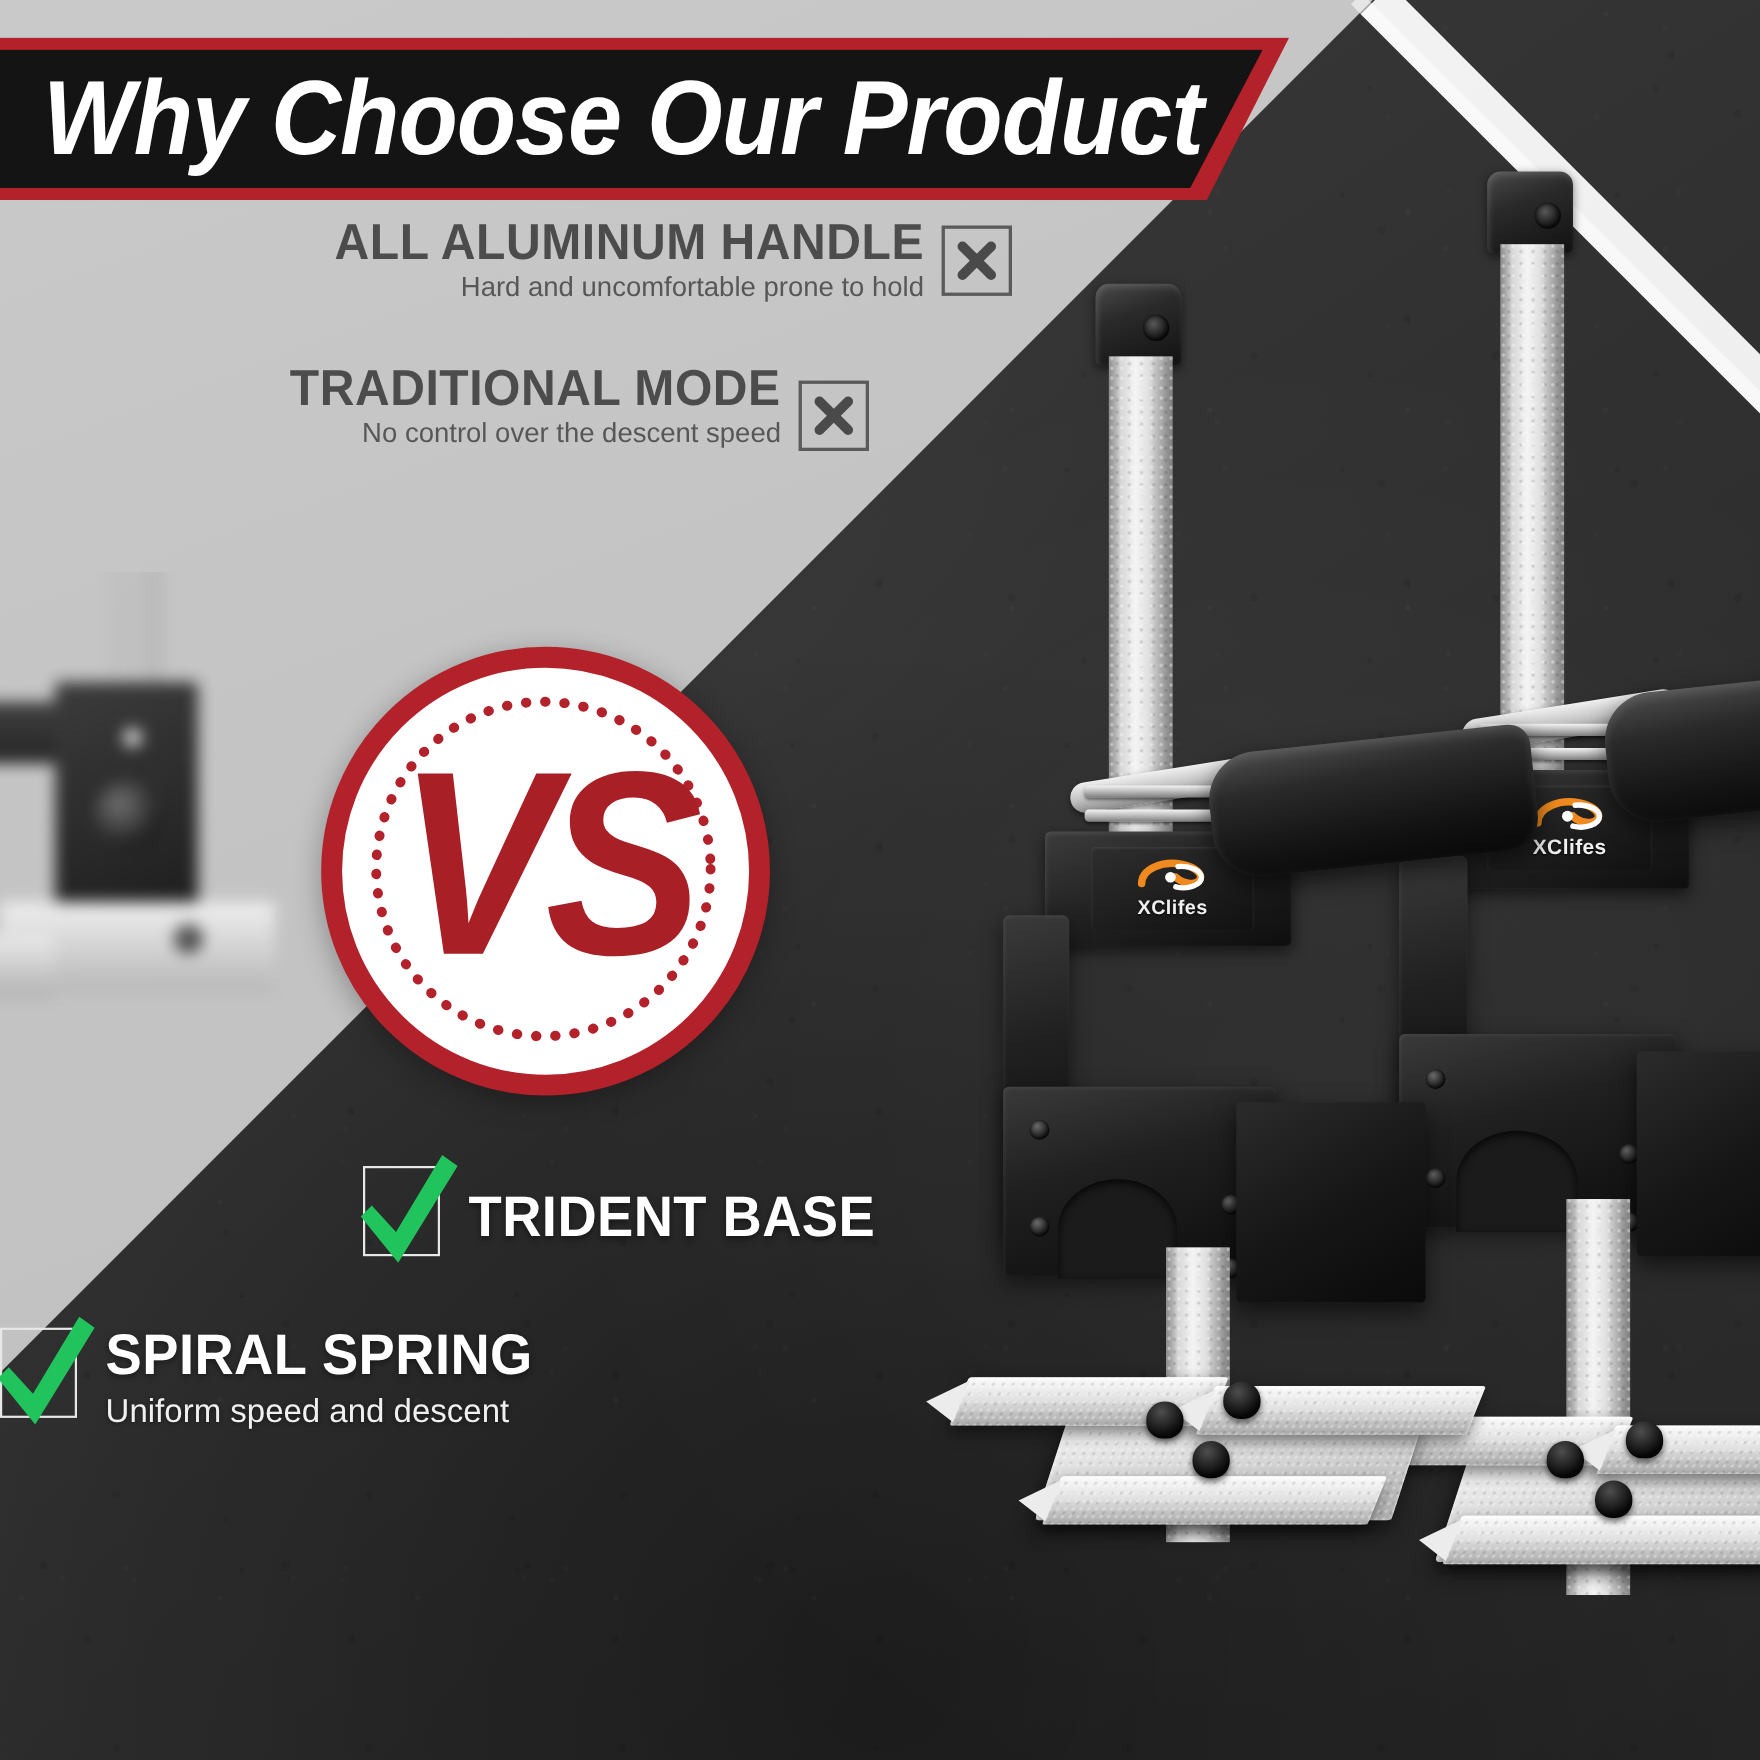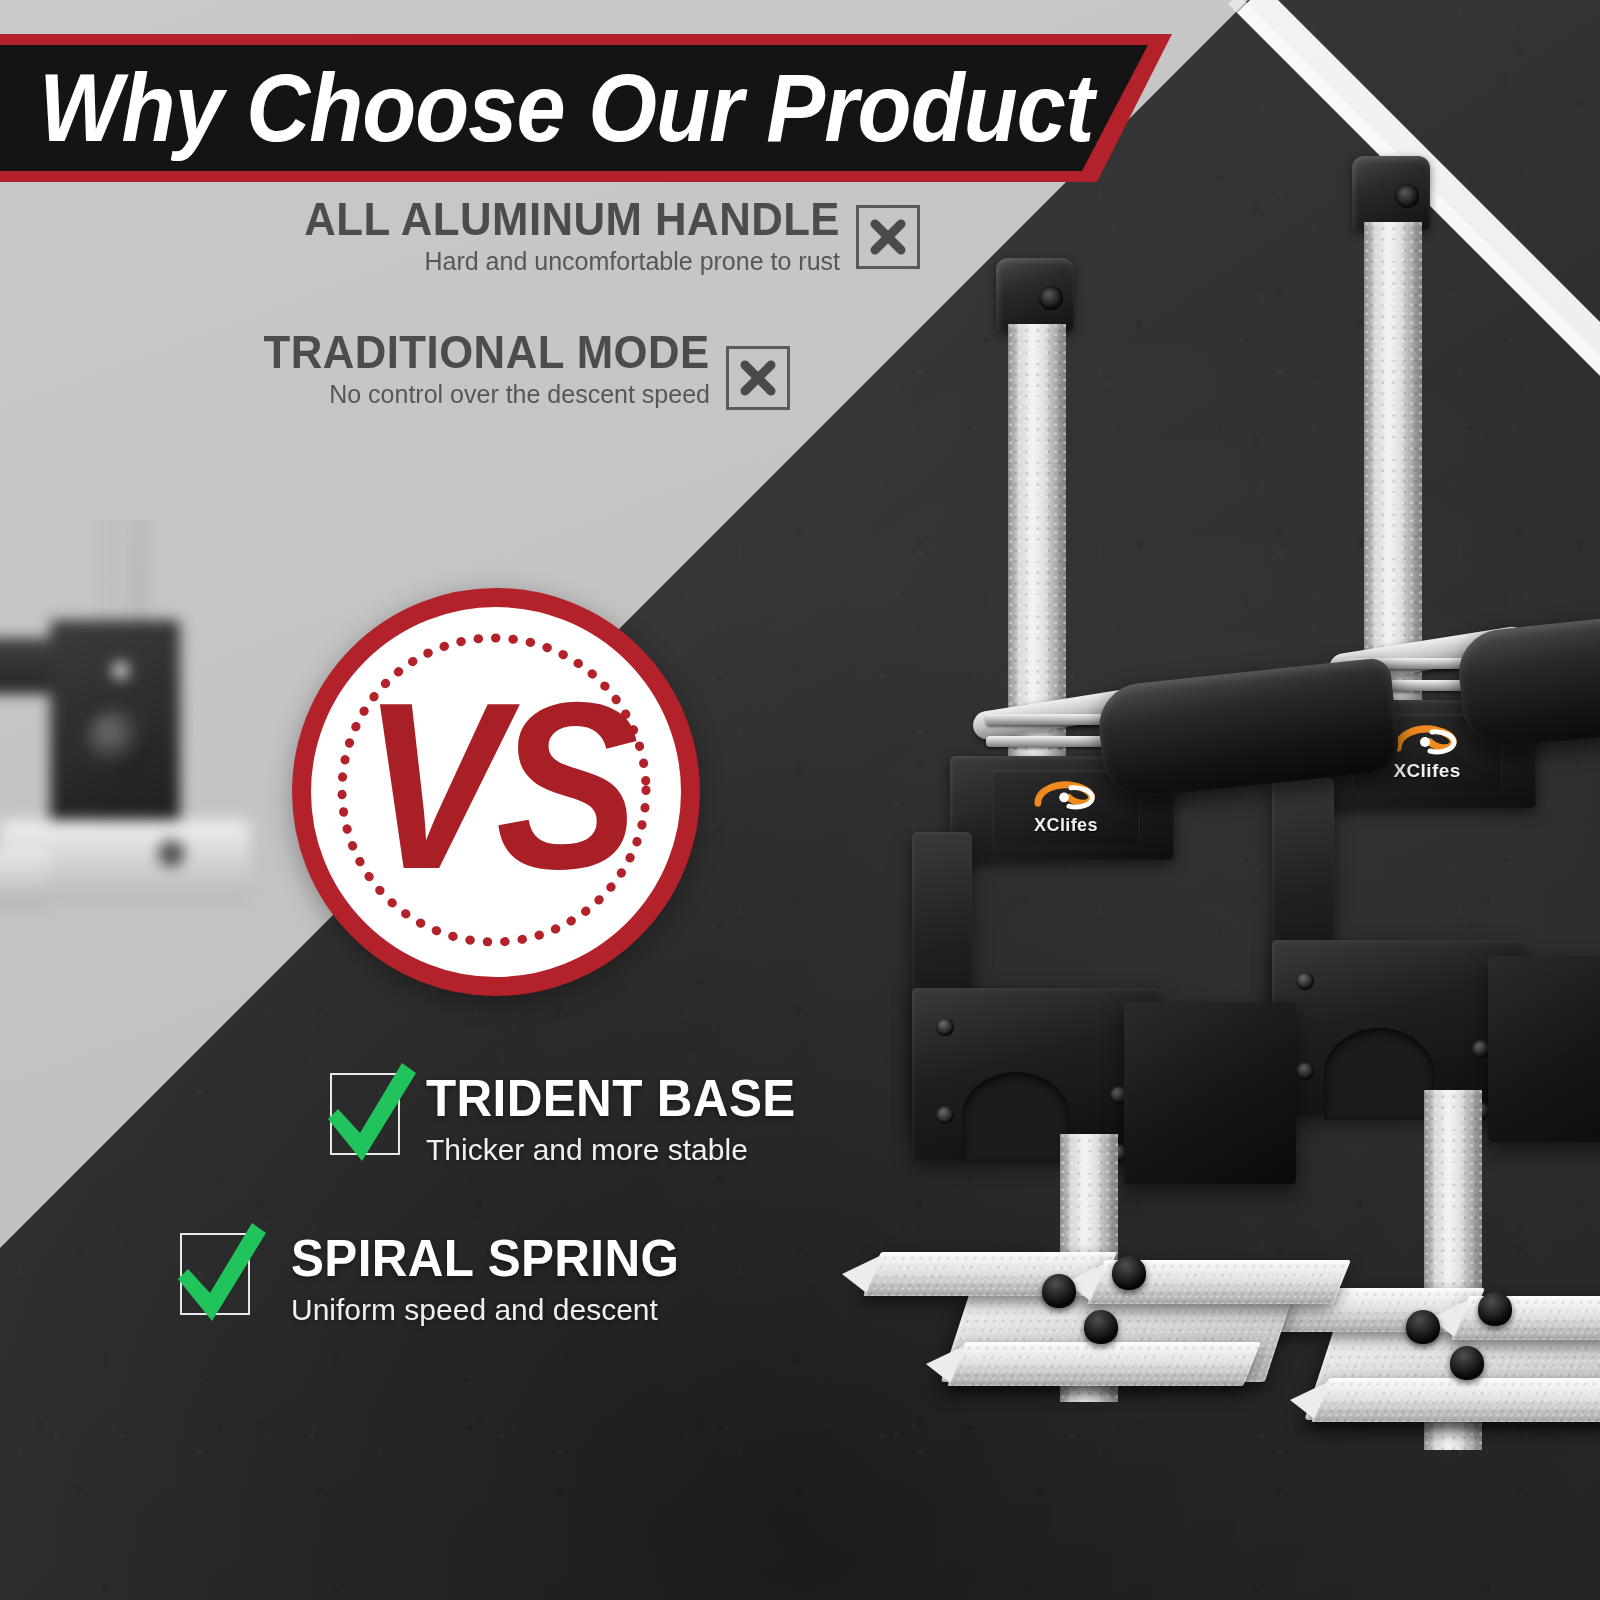--- a/index.html
+++ b/index.html
@@ -440,7 +440,7 @@
     <div class="con-row" style="padding-right:30px;">
       <div class="con-texts">
         <div class="con-title">ALL ALUMINUM HANDLE</div>
-        <div class="con-sub">Hard and uncomfortable prone to rust</div>
+        <div class="con-sub">Hard and uncomfortable prone to hold</div>
       </div>
       <div class="mark-box">
         <svg class="x-svg" width="42" height="42" viewBox="0 0 42 42">

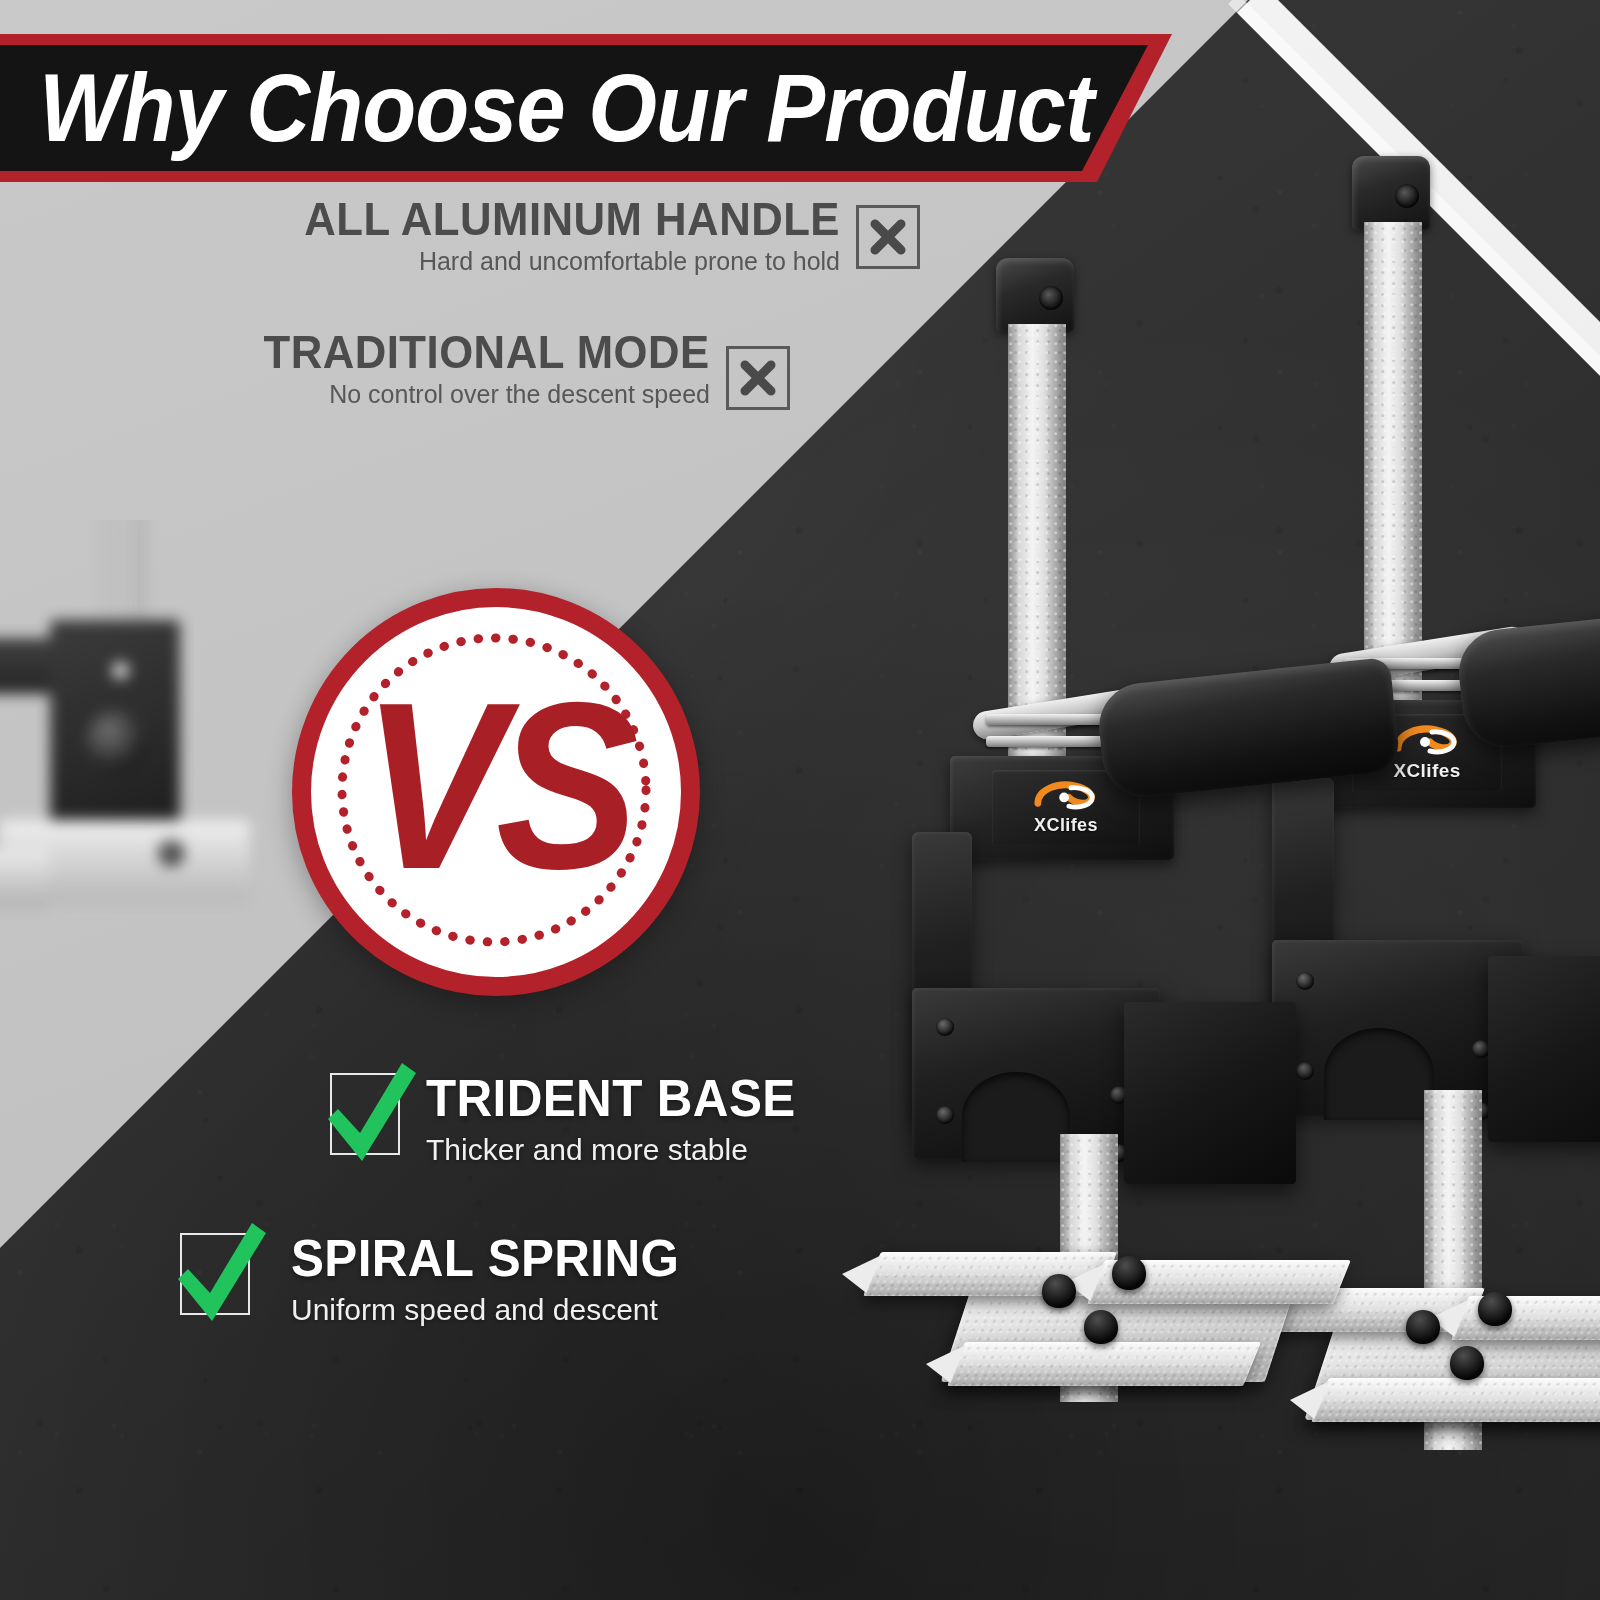--- a/index.html
+++ b/index.html
@@ -475,7 +475,6 @@
       </div>
       <div class="pro-texts">
         <div class="pro-title">TRIDENT BASE</div>
-        <div class="pro-sub">Thicker and more stable</div>
       </div>
     </div>
 

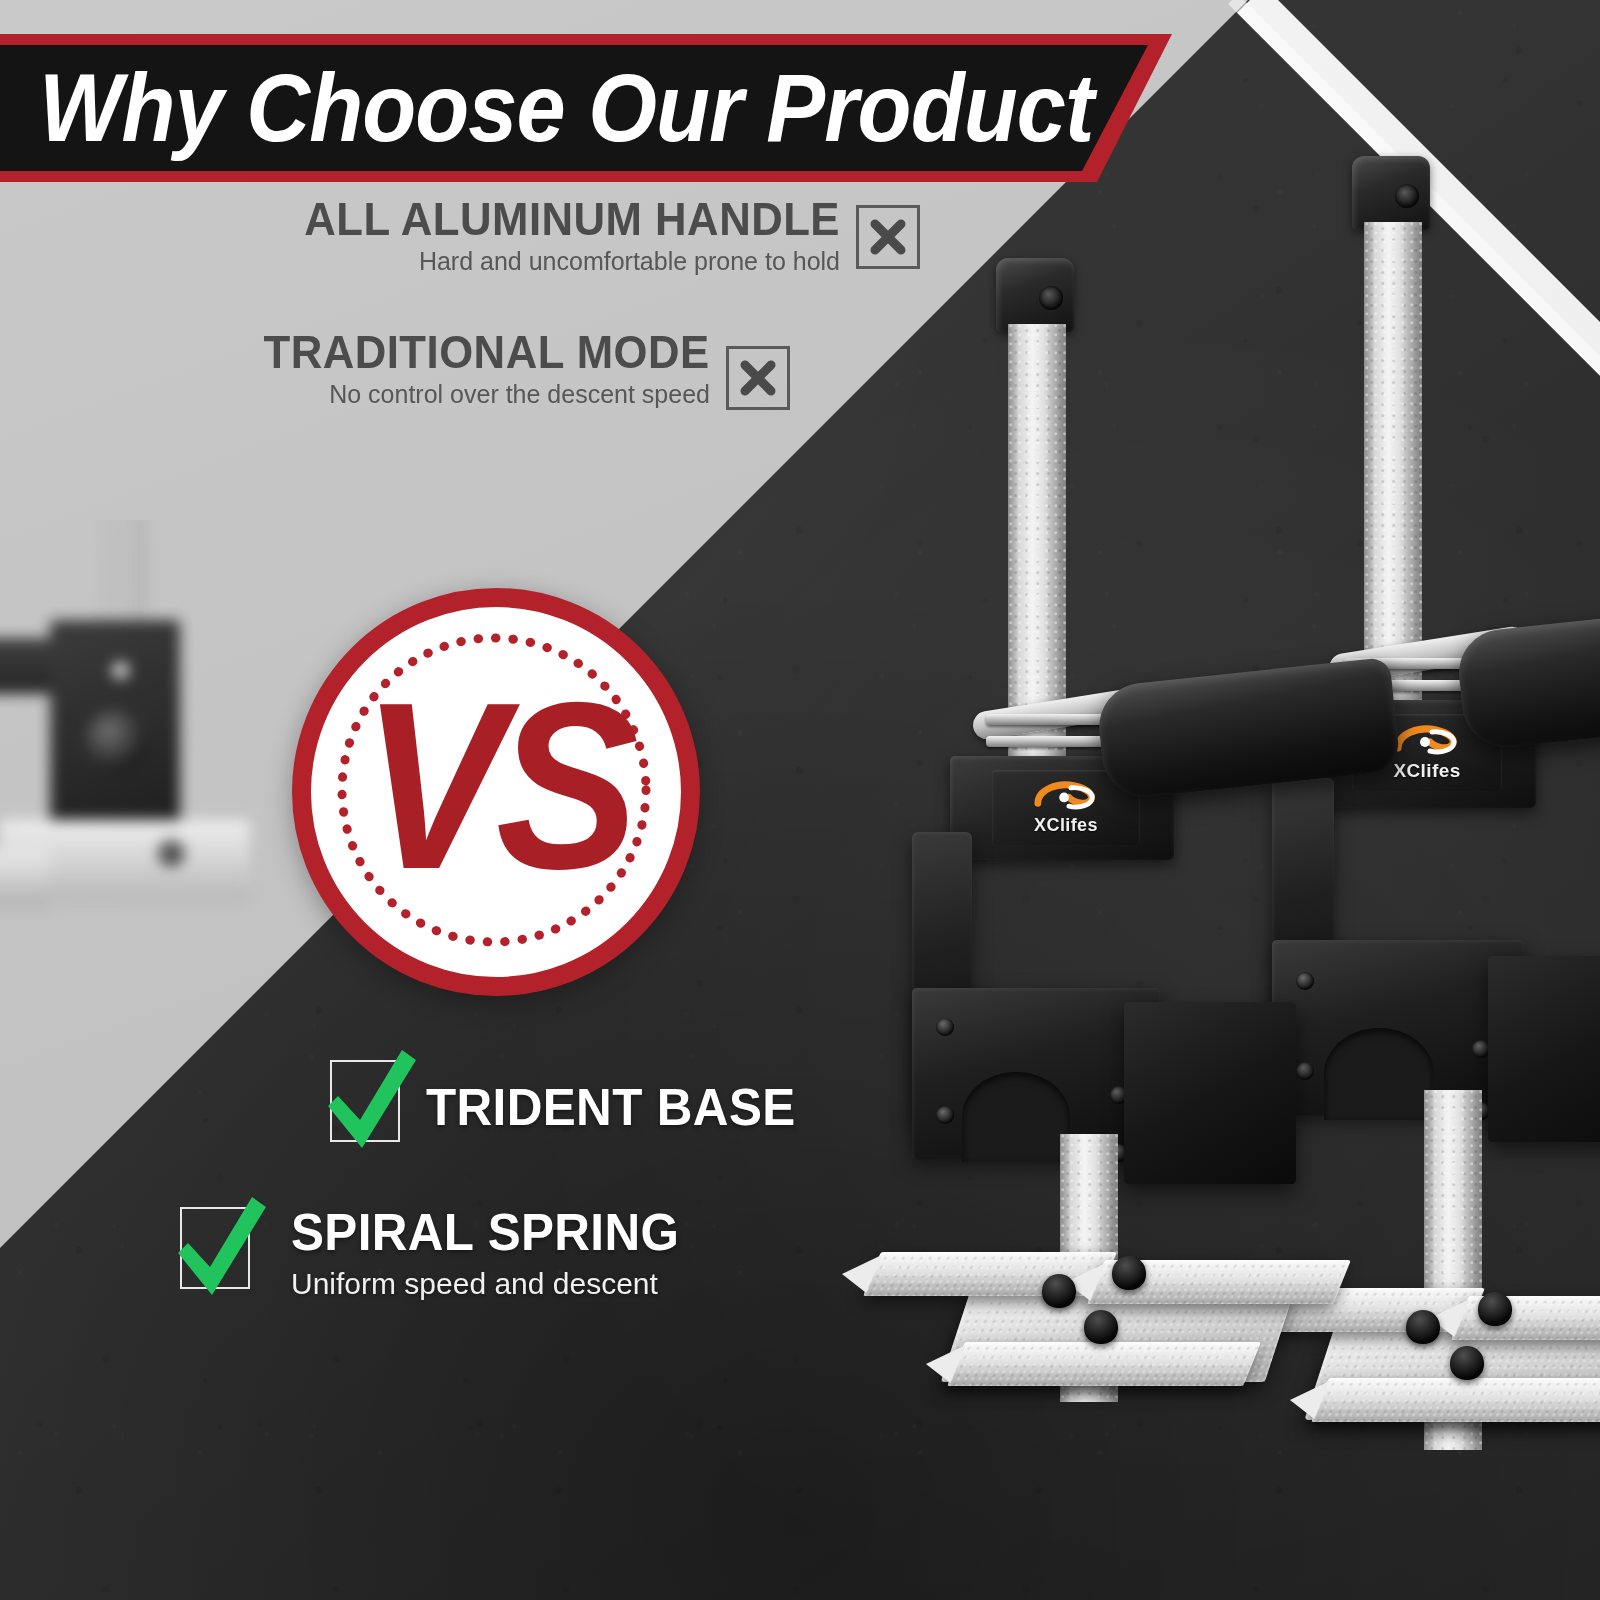--- a/index.html
+++ b/index.html
@@ -478,7 +478,7 @@
       </div>
     </div>
 
-    <div class="pro-row" style="padding-left:180px;gap:15px;">
+    <div class="pro-row" style="">
       <div class="check-box">
         <svg class="check-svg" width="104" height="120" viewBox="0 0 104 120">
           <path d="M12 66 L22 56 L44 80 L86 10 L100 20 L46 108 Z" fill="#21c35c"></path>

